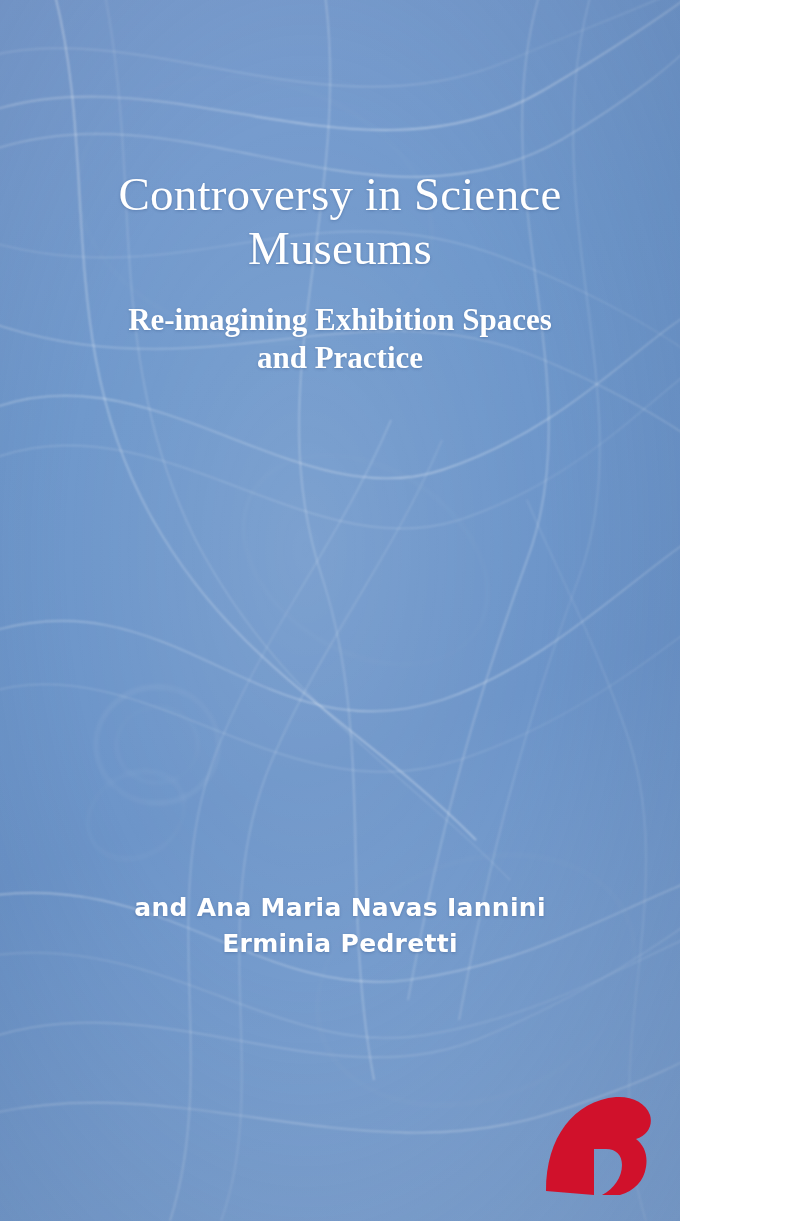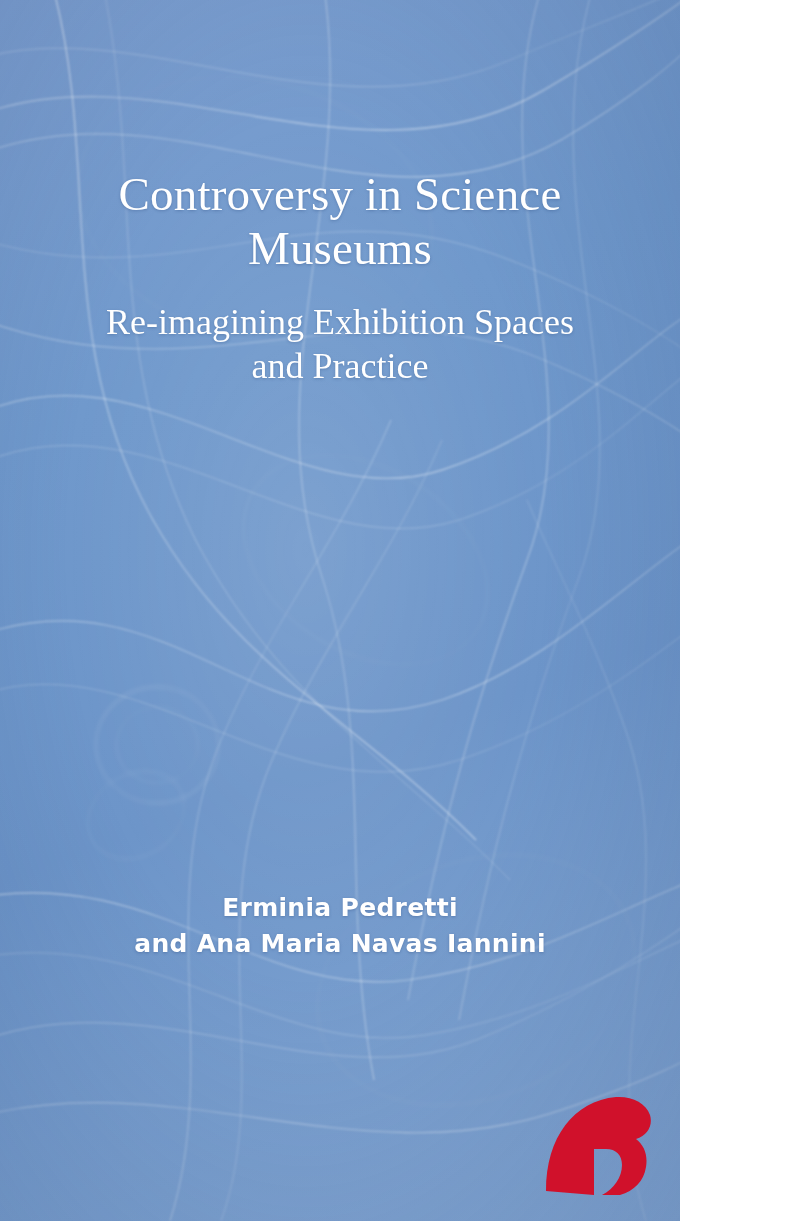--- a/index.html
+++ b/index.html
@@ -48,10 +48,10 @@
   }
   .book-subtitle {
     color: #ffffff;
-    font-size: 36px;
+    font-size: 31px;
     line-height: 1.22;
     margin: 26px 0 0 0;
-    font-weight: normal;
+    font-weight: bold;
     padding: 0 36px;
     text-shadow: 0 1px 3px rgba(40,70,120,0.32);
   }

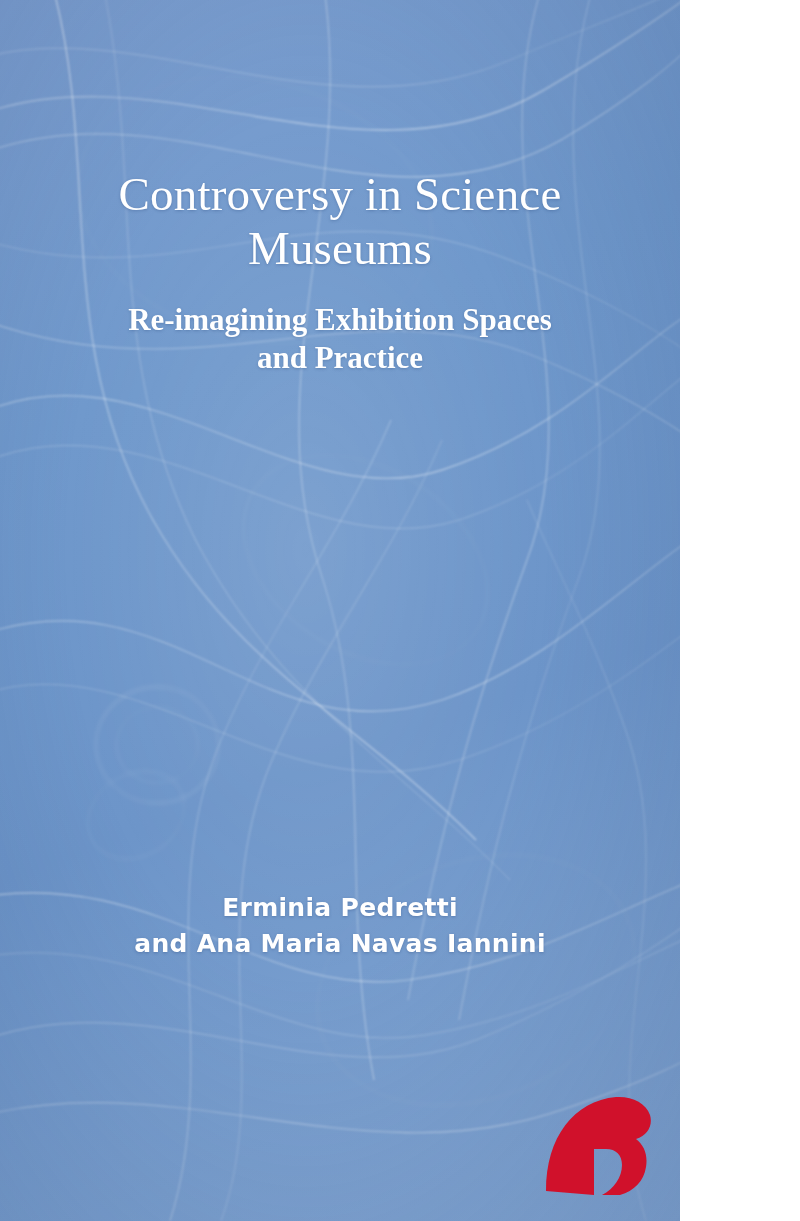--- a/index.html
+++ b/index.html
@@ -162,8 +162,8 @@
   </div>
 
   <div class="authors-block">
+    <div class="author-line">and Ana Maria Navas Iannini</div>
     <div class="author-line">Erminia Pedretti</div>
-    <div class="author-line">and Ana Maria Navas Iannini</div>
   </div>
 
   <div class="logo-wordmark">ROUTLEDGE</div>

